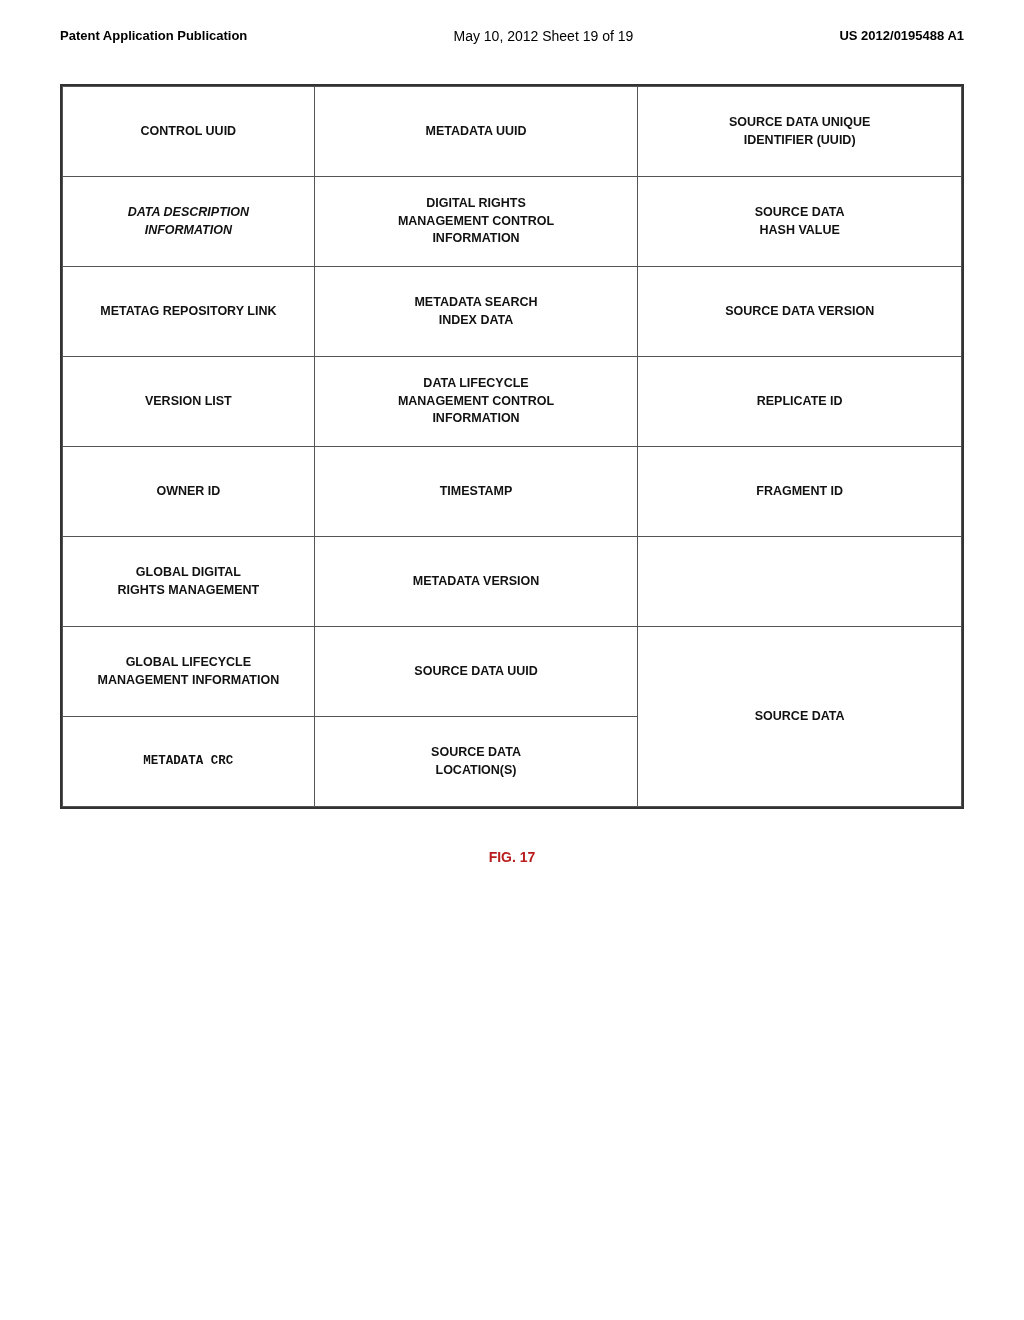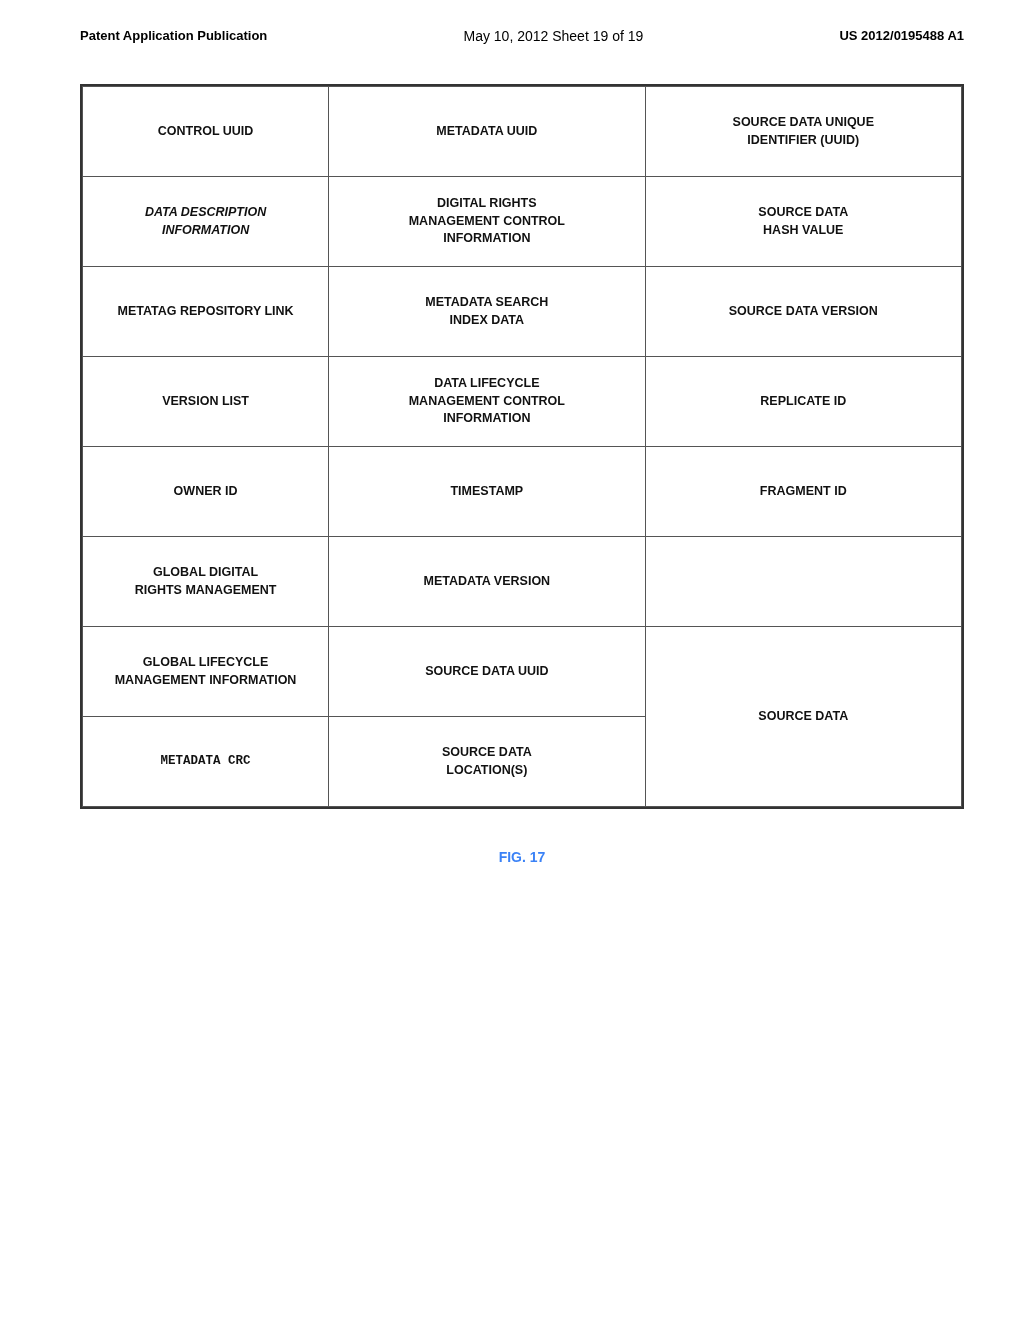--- a/index.html
+++ b/index.html
@@ -16,7 +16,6 @@
       min-height: 1320px;
       background: #fff;
       position: relative;
-      padding-left: 20px;
     }
 
     

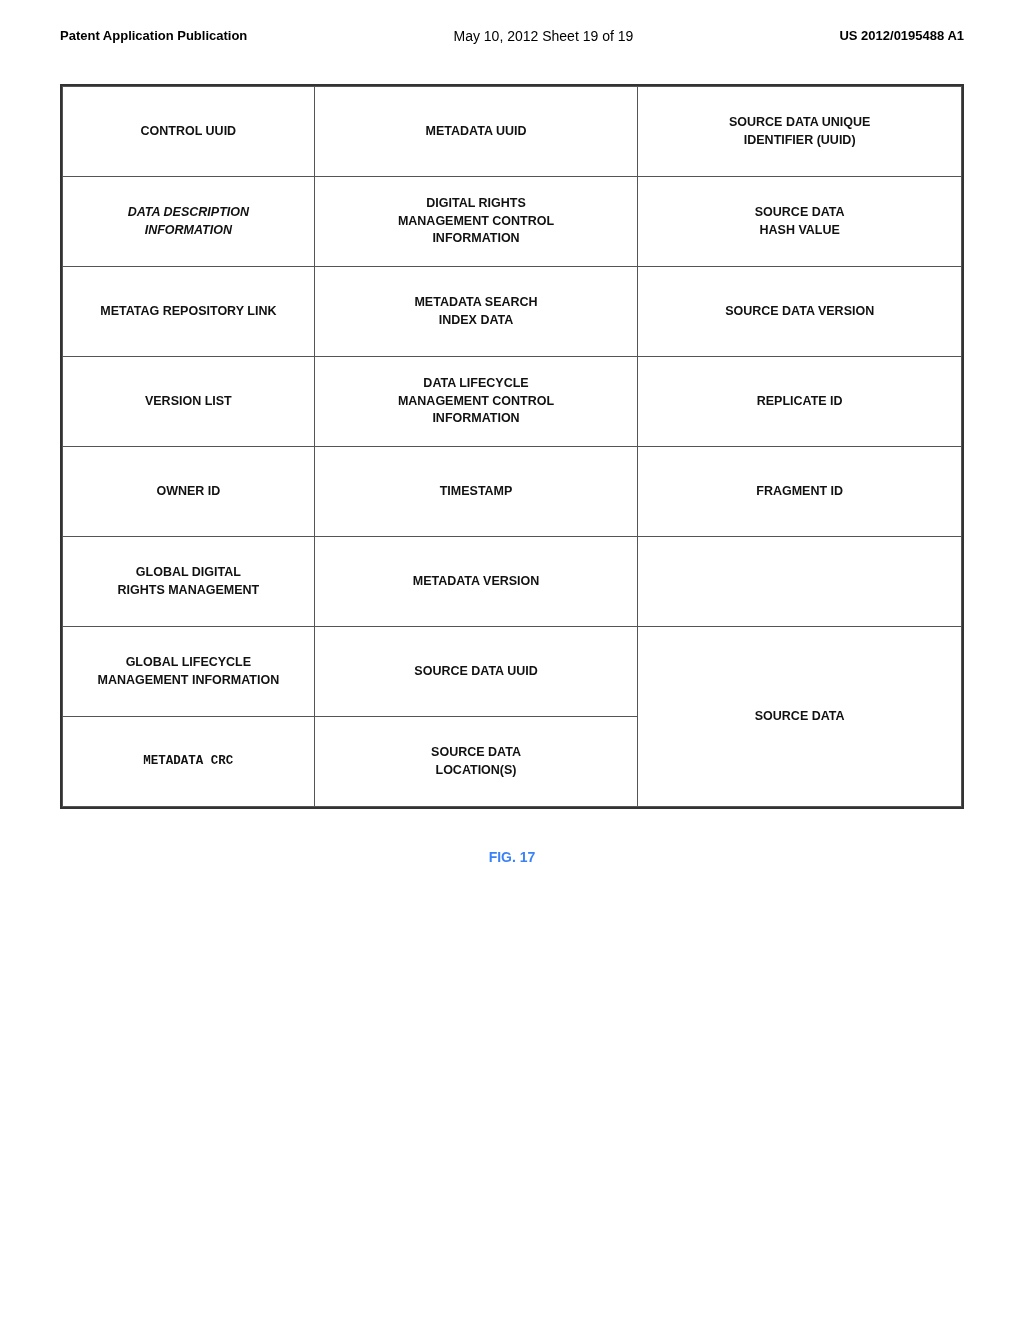--- a/index.html
+++ b/index.html
@@ -74,7 +74,7 @@
       margin-top: 40px;
       font-size: 14px;
       font-weight: bold;
-      color: #3b82f6;
+      color: #b91c1c;
     }
   </style>
 </head>

